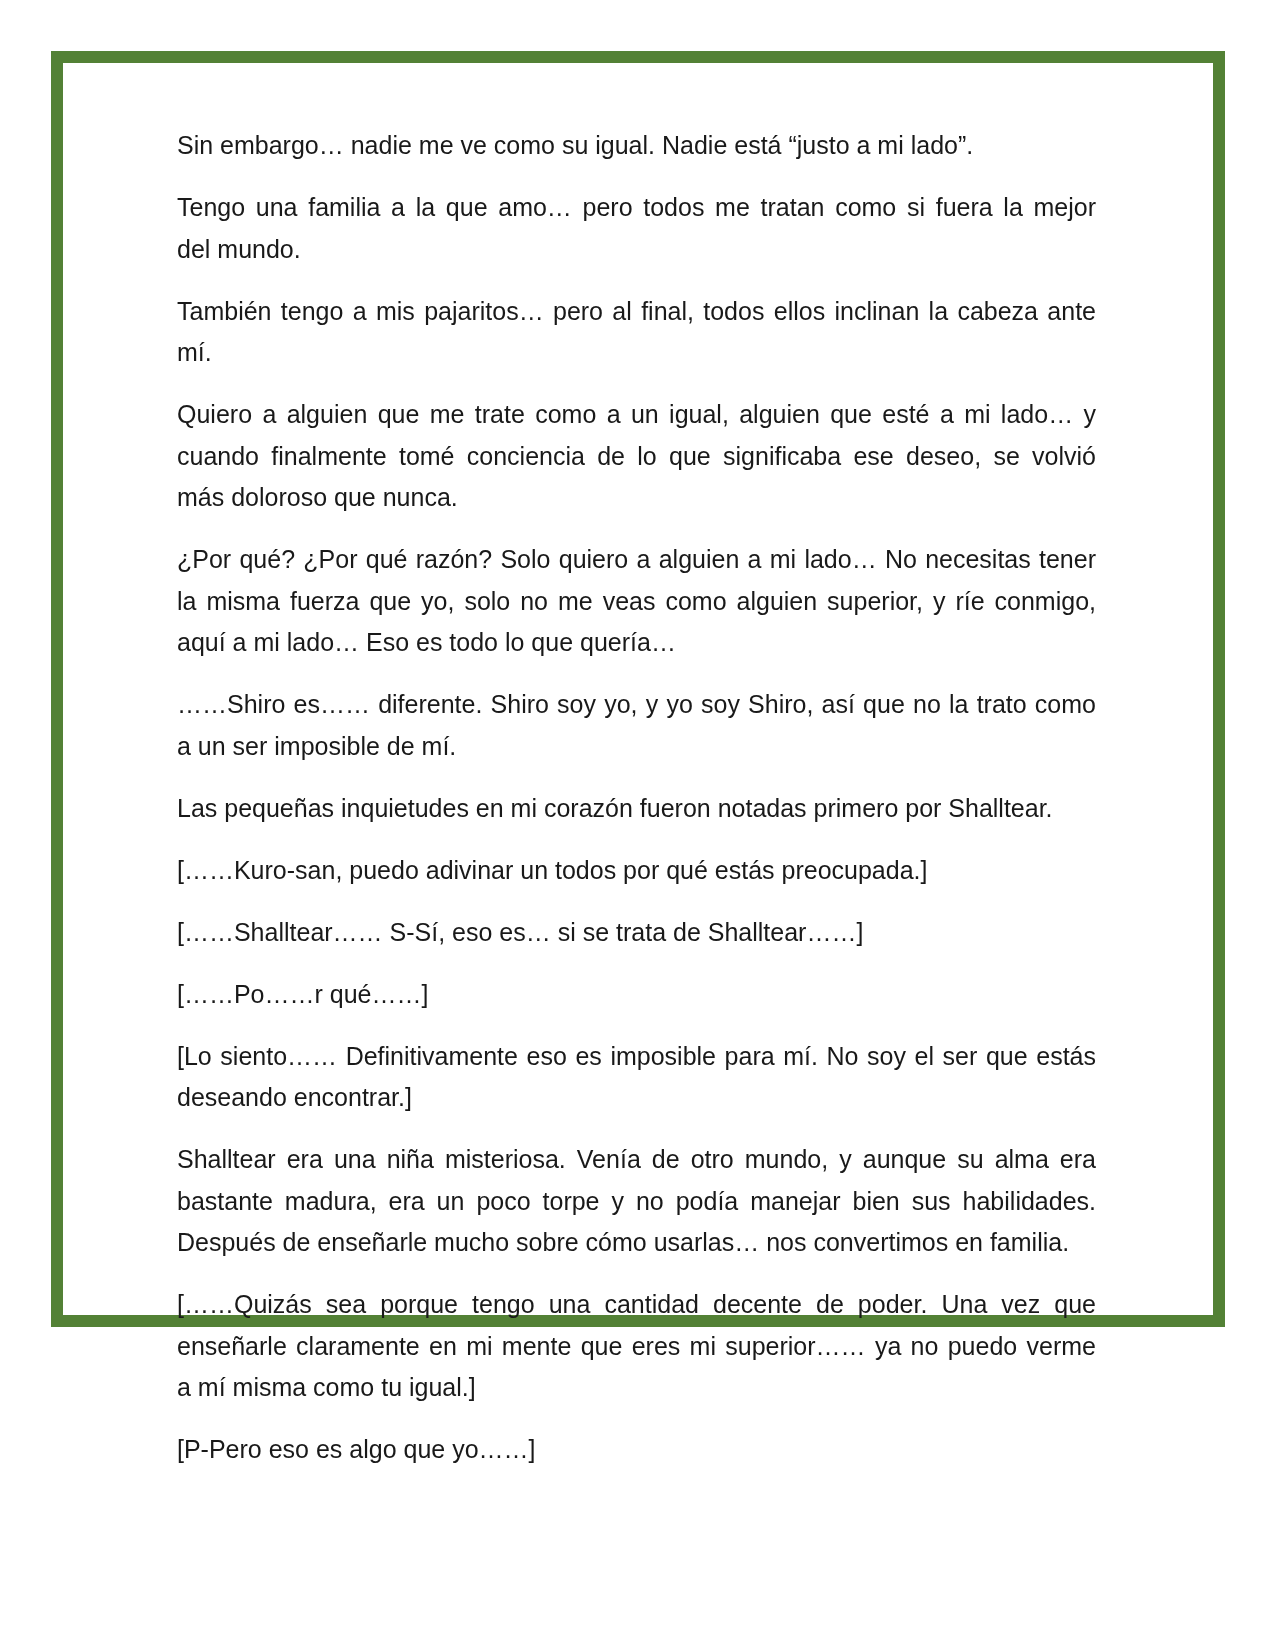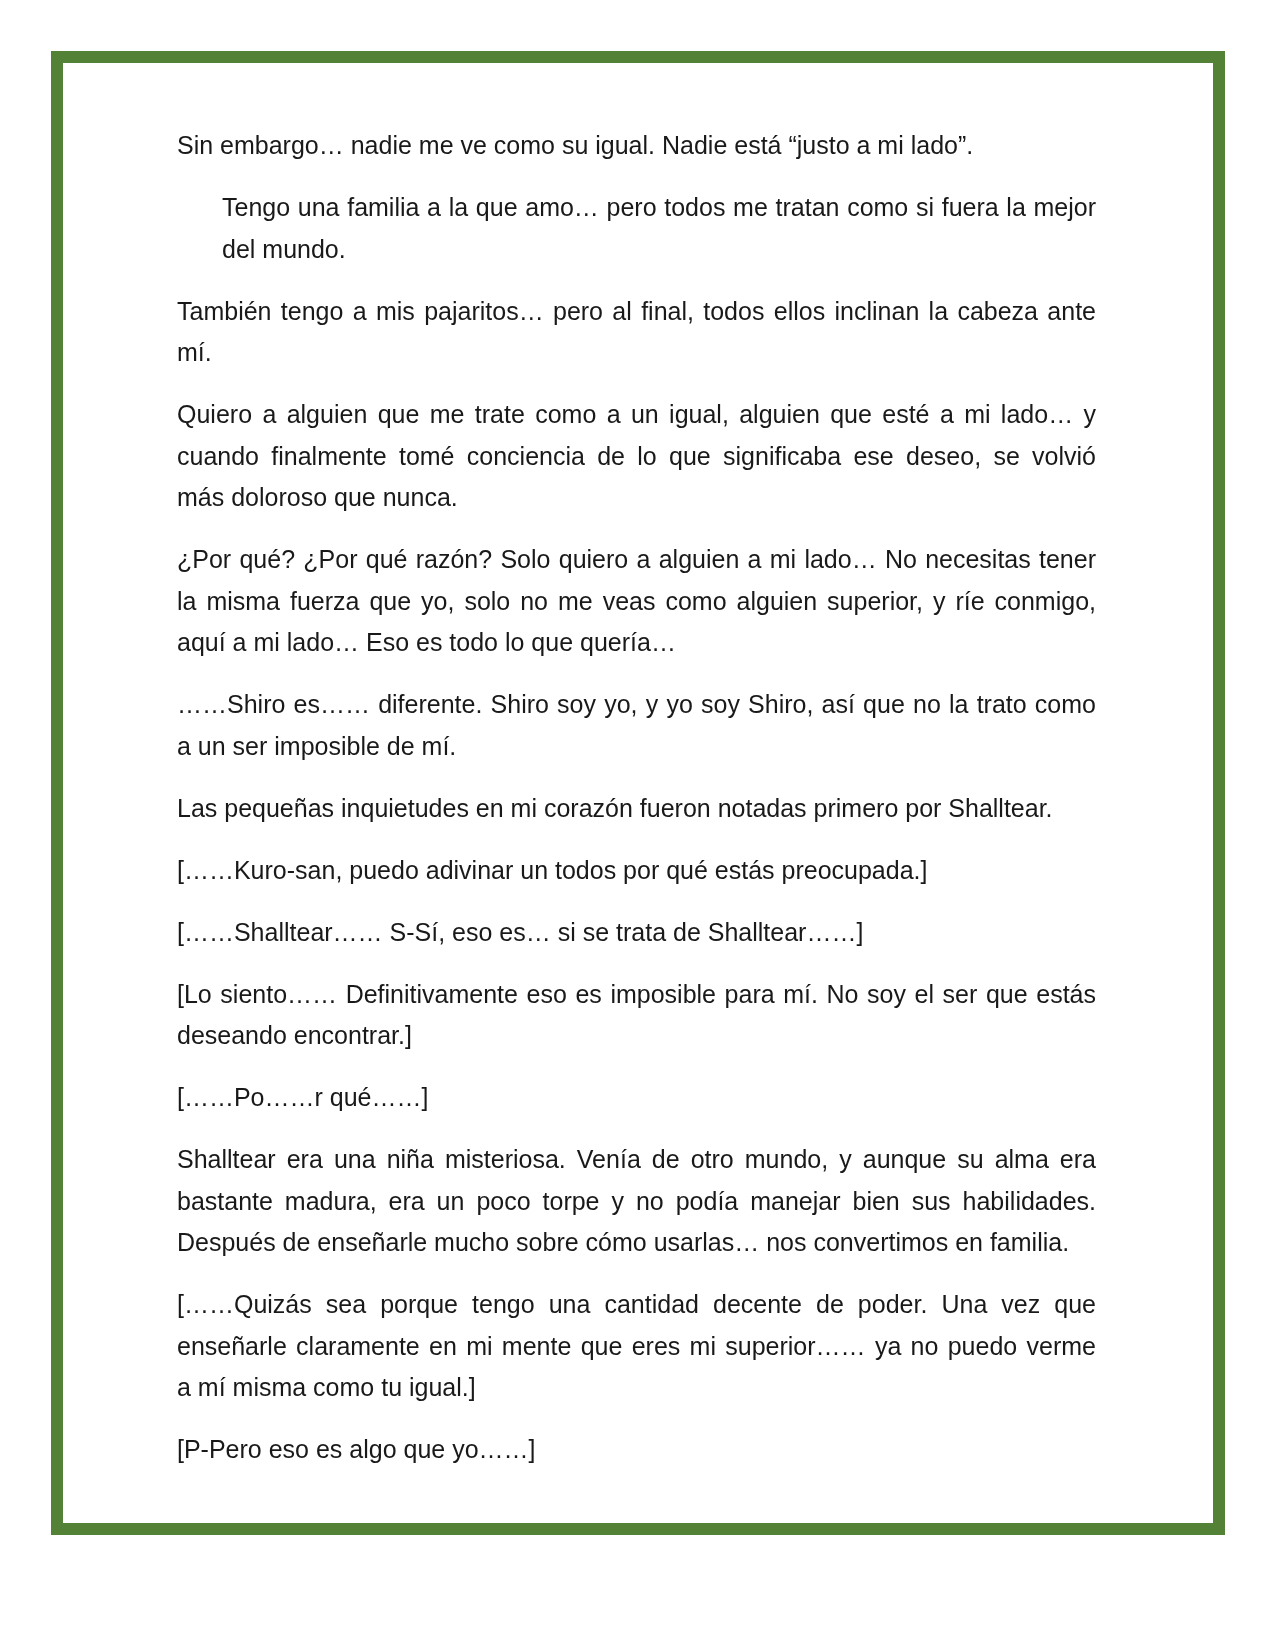--- a/index.html
+++ b/index.html
@@ -19,7 +19,7 @@
     left: 51px;
     top: 51px;
     width: 1174px;
-    height: 1484px;
+    height: 1276px;
     box-sizing: border-box;
     border: 12px solid #538135;
     background: #ffffff;

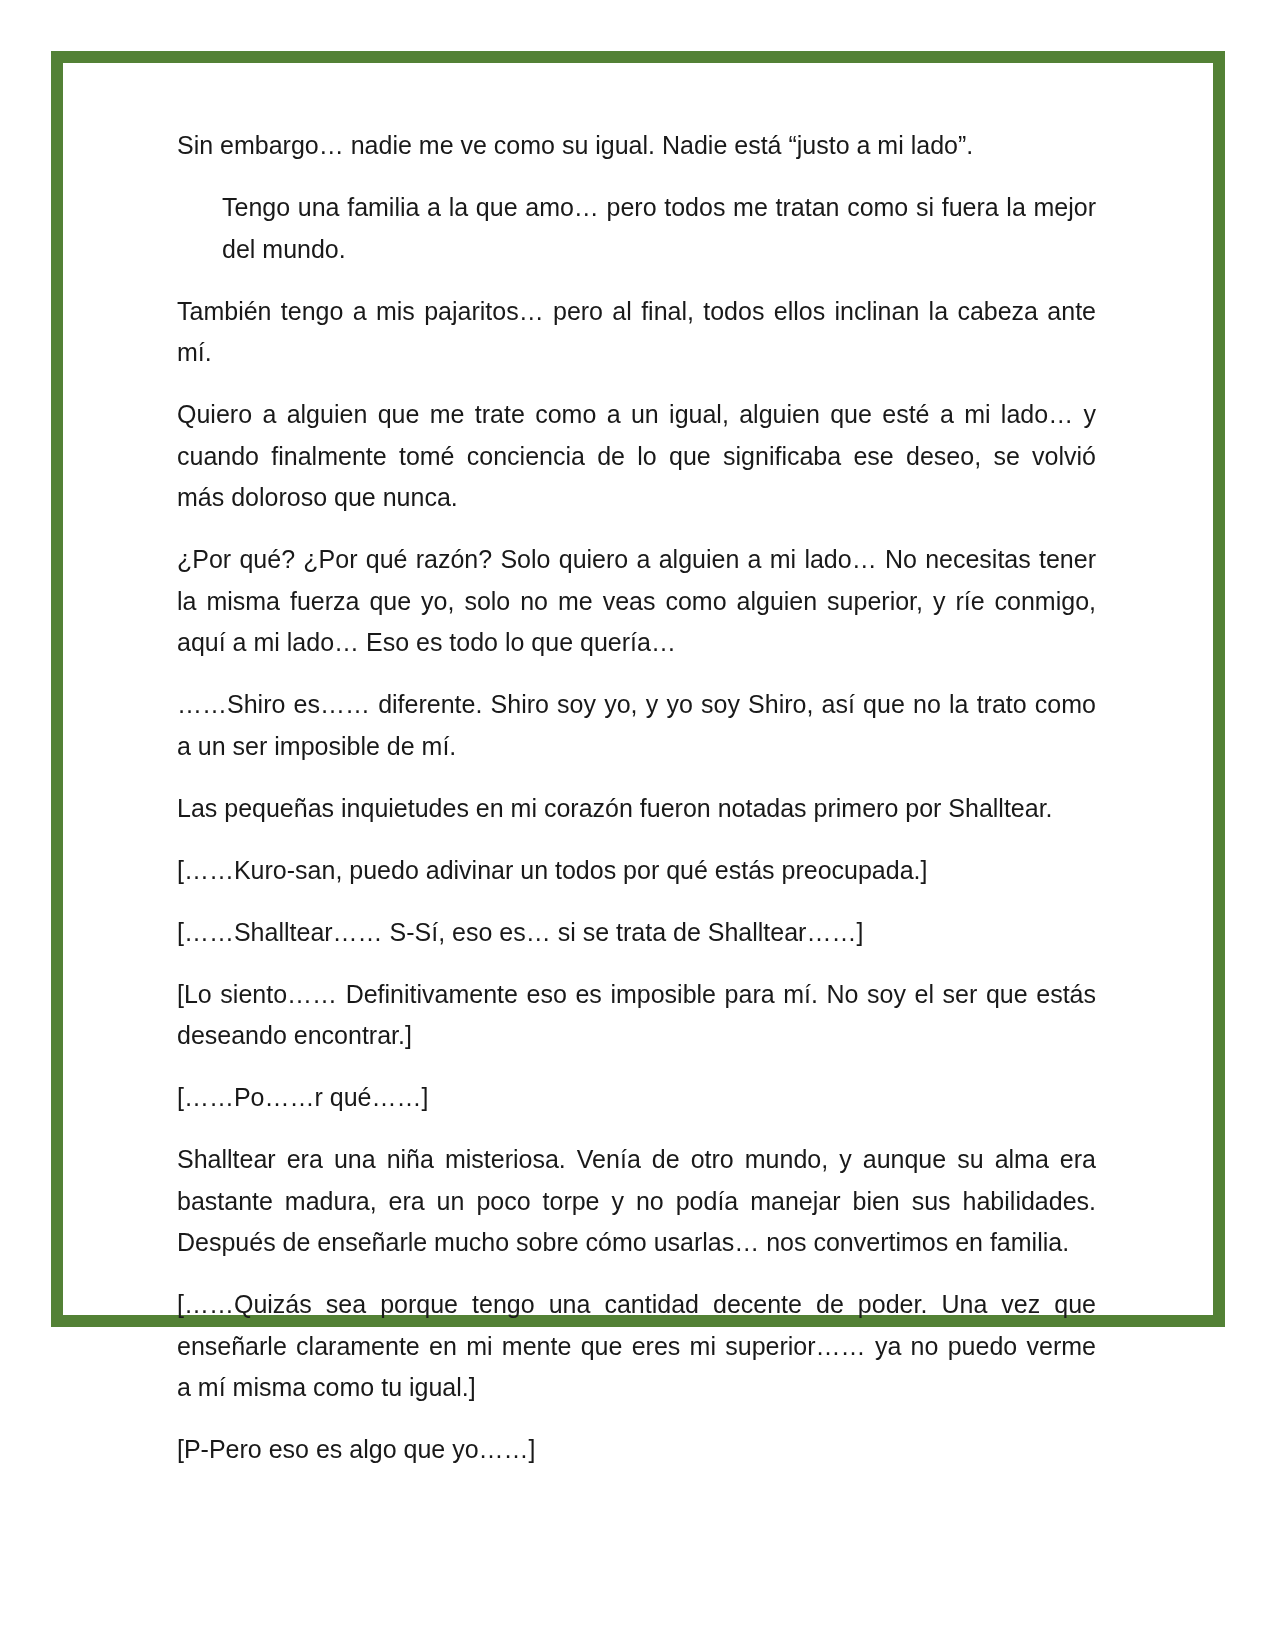--- a/index.html
+++ b/index.html
@@ -55,7 +55,7 @@
       <p class="para" style="color: rgb(25, 25, 25);">
         <span class="line last">Sin embargo… nadie me ve como su igual. Nadie está “justo a mi lado”.</span>
       </p>
-      <p class="para" style="color: rgb(25, 25, 25); margin-left: 45px;">
+      <p class="para" style="color: rgb(25, 25, 25);">
         <span class="line just">Tengo una familia a la que amo… pero todos me tratan como si fuera la mejor</span>
         <span class="line last">del mundo.</span>
       </p>

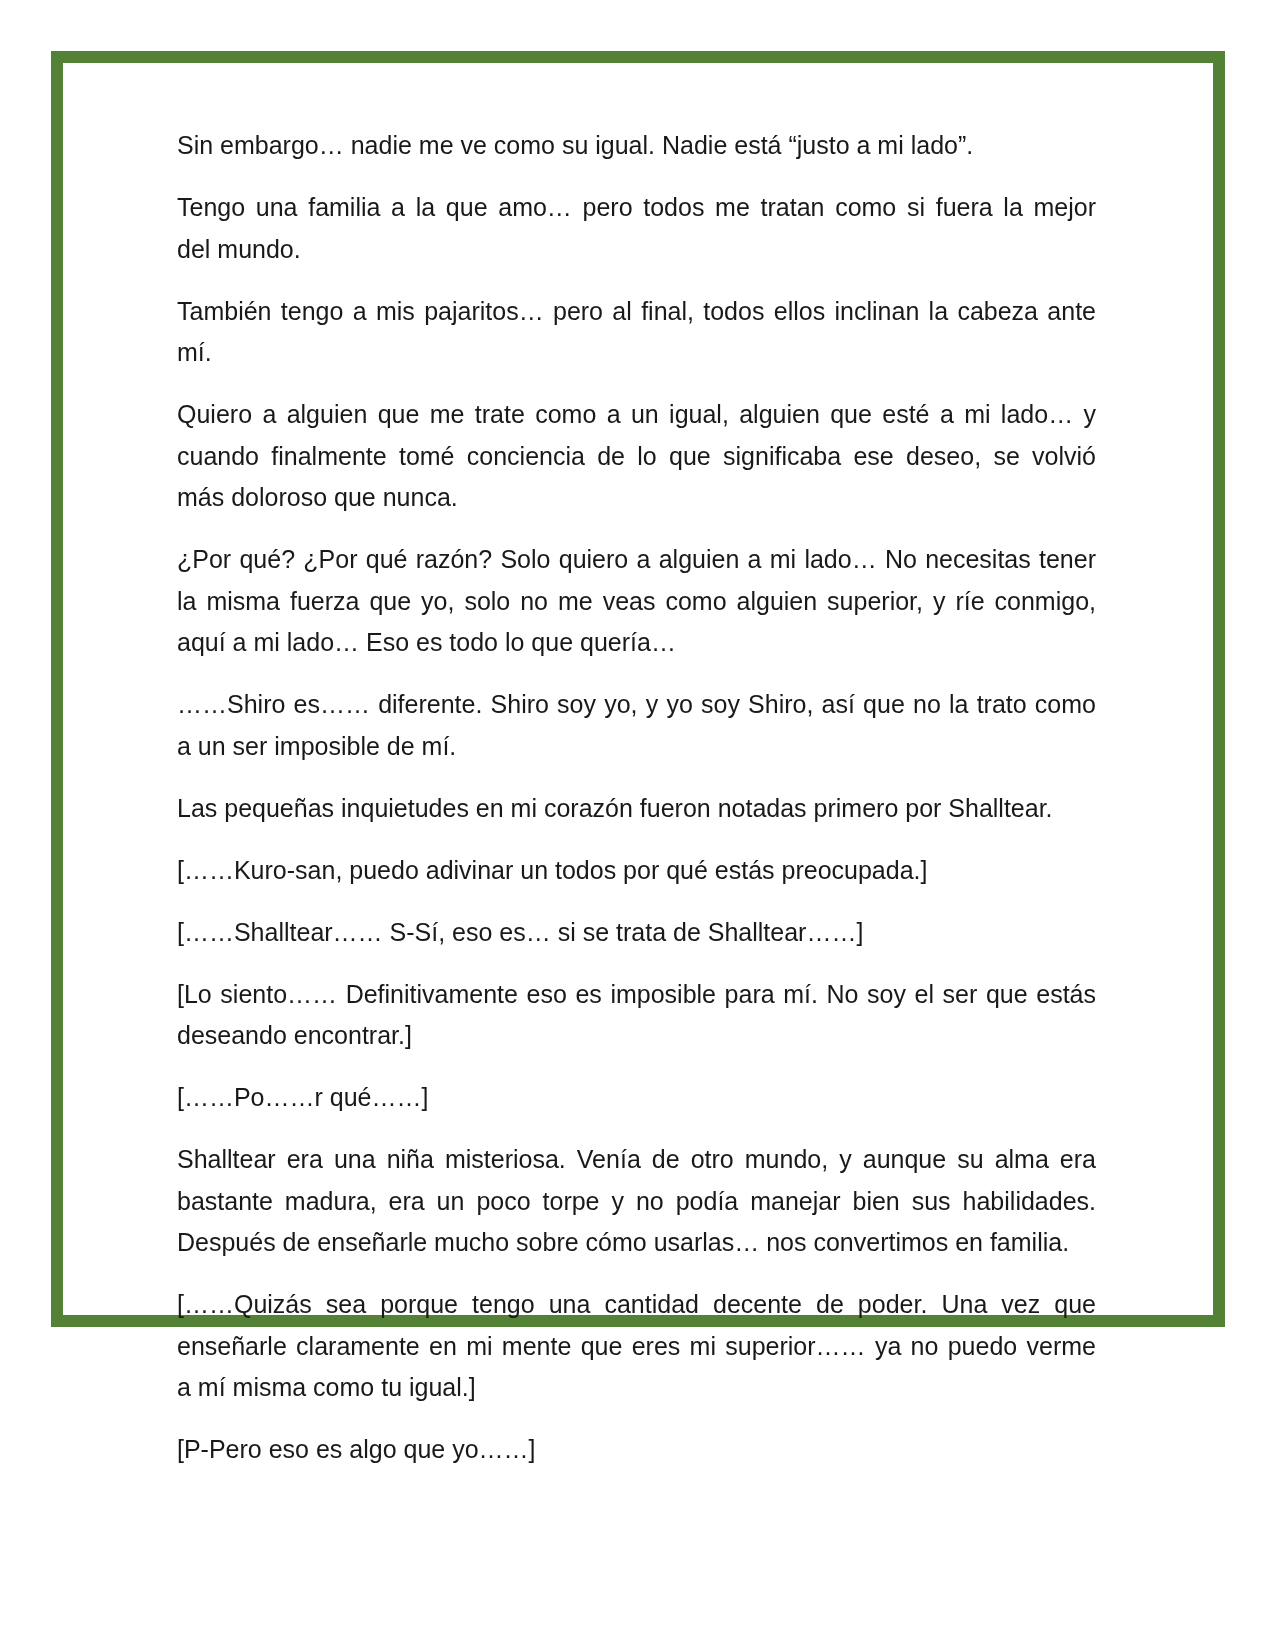--- a/index.html
+++ b/index.html
@@ -87,11 +87,11 @@
         <span class="line last">[……Shalltear…… S-Sí, eso es… si se trata de Shalltear……]</span>
       </p>
       <p class="para" style="color: rgb(25, 25, 25);">
+        <span class="line last">[……Po……r qué……]</span>
+      </p>
+      <p class="para" style="color: rgb(25, 25, 25);">
         <span class="line just">[Lo siento…… Definitivamente eso es imposible para mí. No soy el ser que estás</span>
         <span class="line last">deseando encontrar.]</span>
-      </p>
-      <p class="para" style="color: rgb(25, 25, 25);">
-        <span class="line last">[……Po……r qué……]</span>
       </p>
       <p class="para" style="color: rgb(25, 25, 25);">
         <span class="line just">Shalltear era una niña misteriosa. Venía de otro mundo, y aunque su alma era</span>

